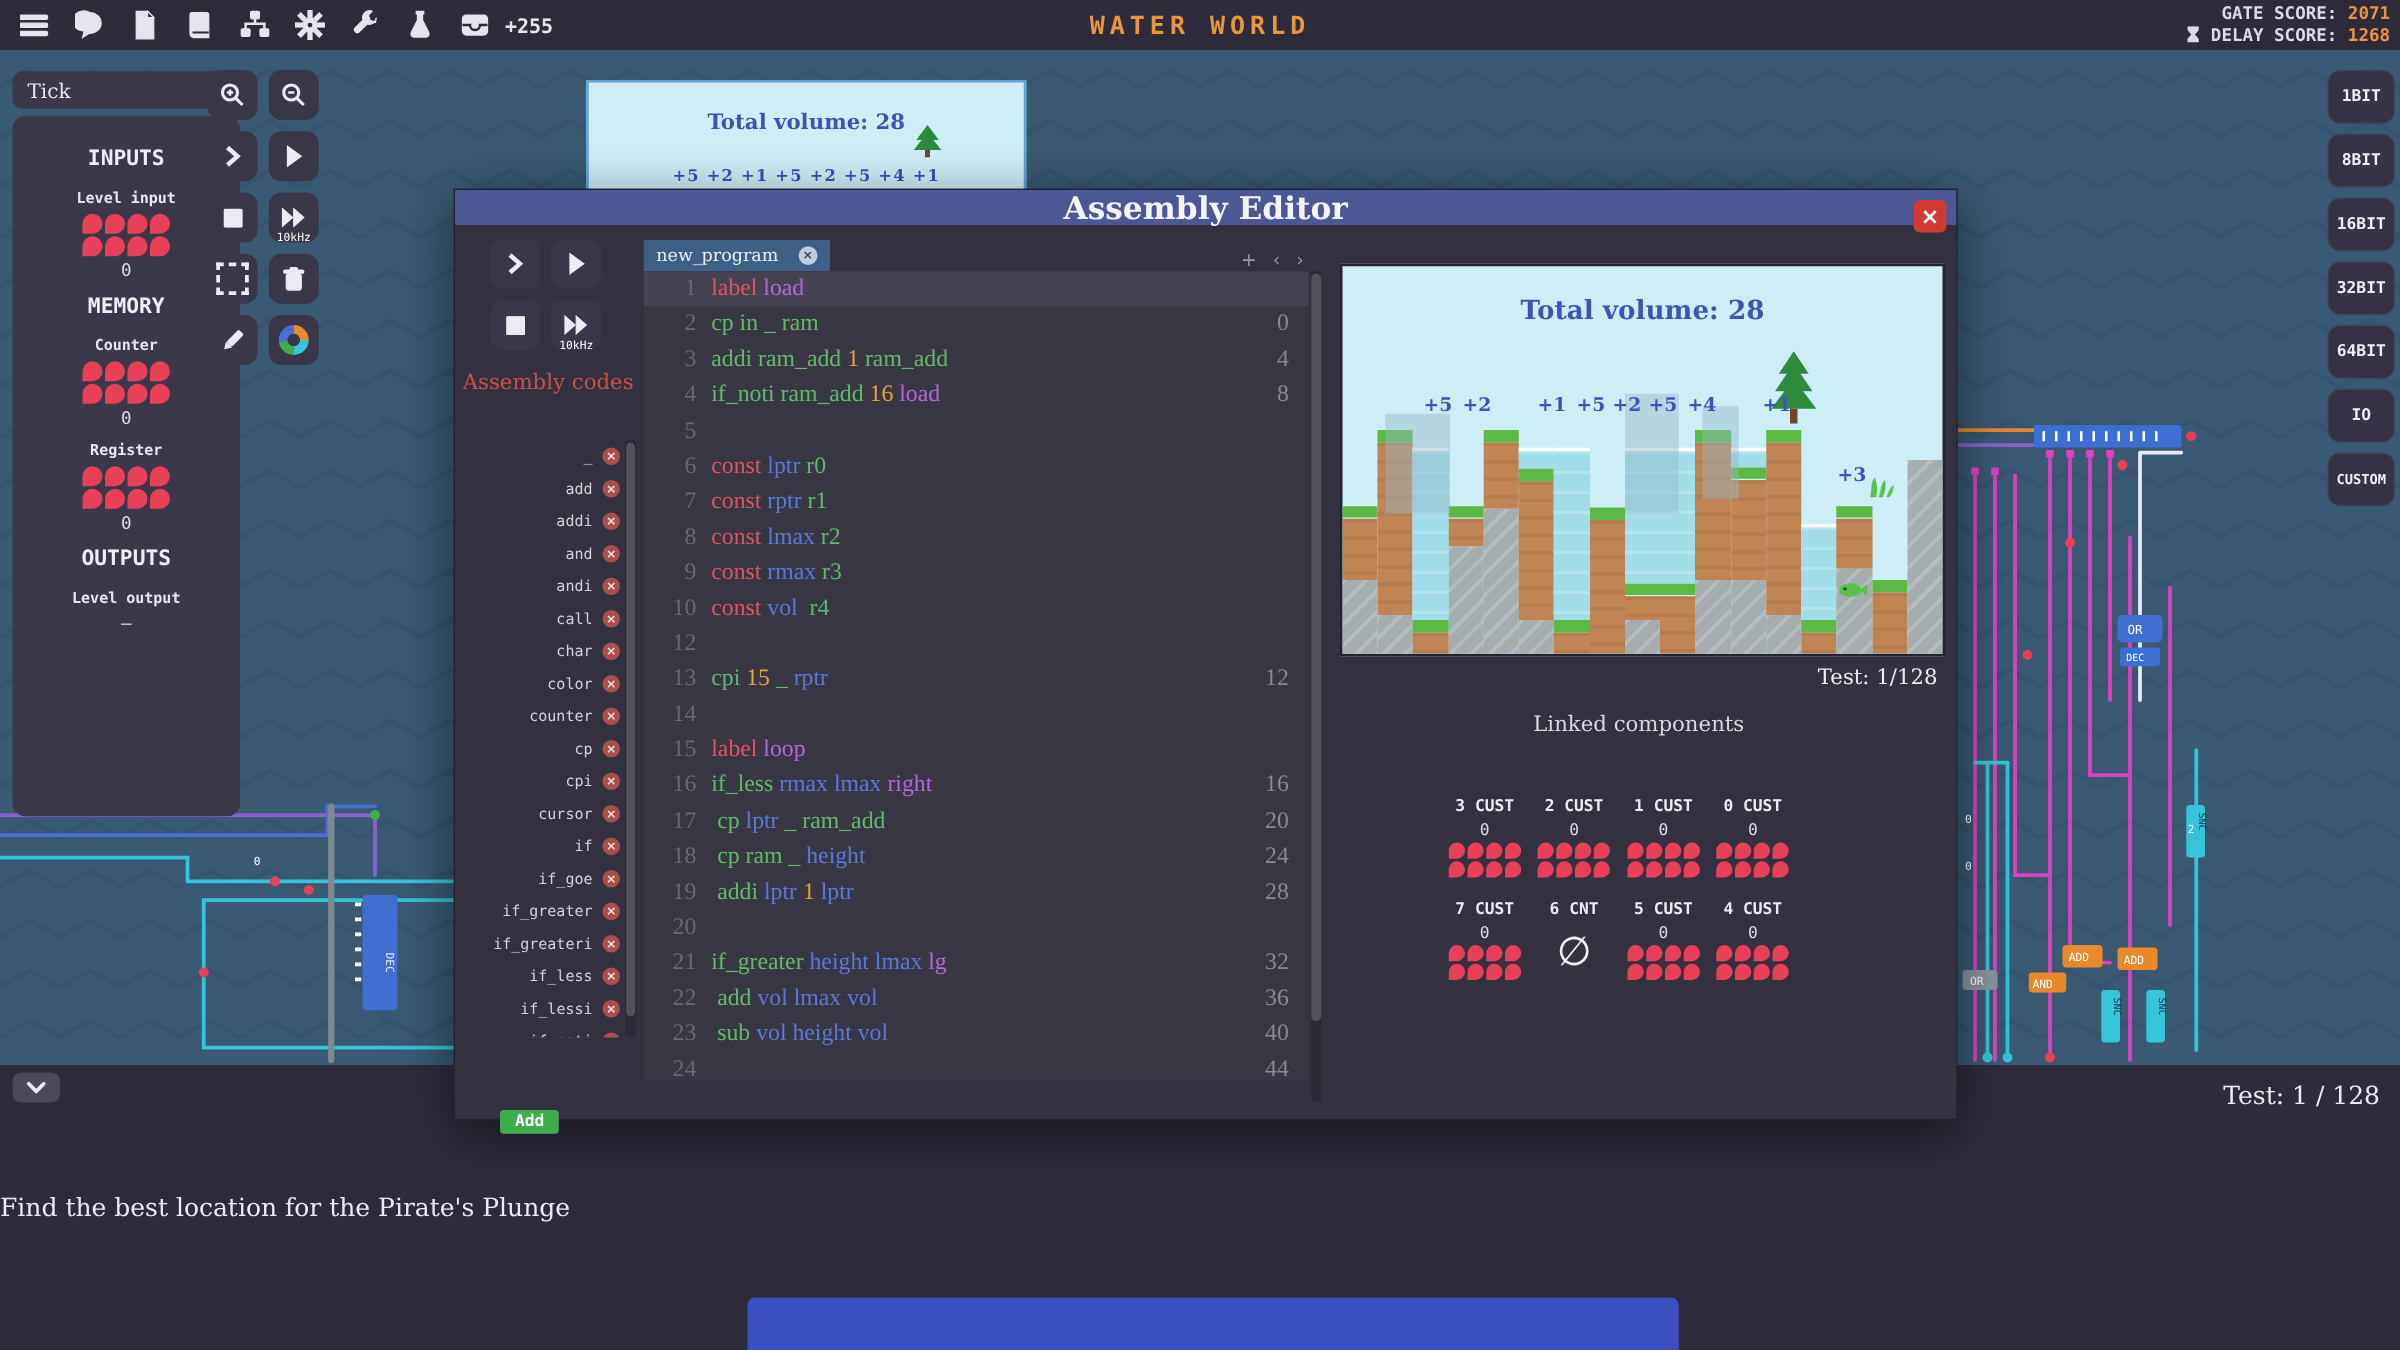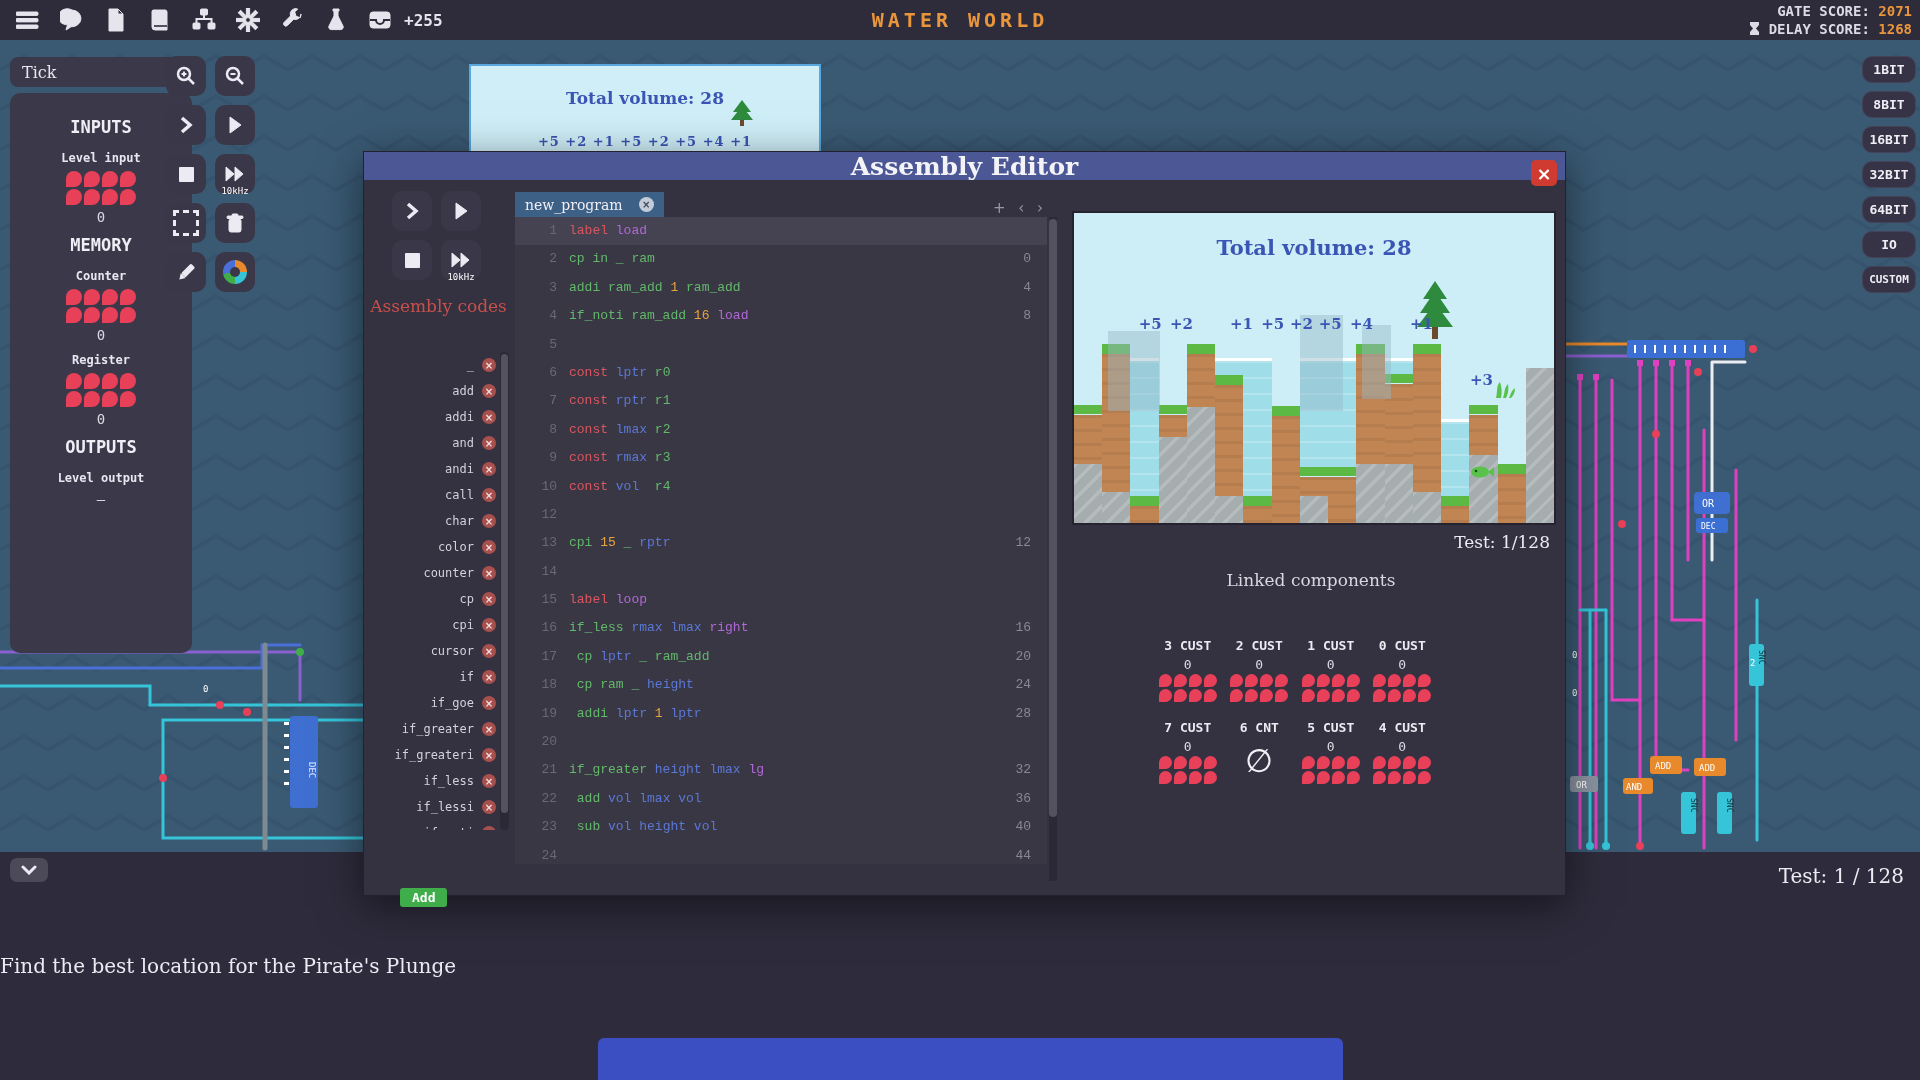--- a/index.html
+++ b/index.html
@@ -63,7 +63,7 @@
 
   
   #sidebar{position:absolute;right:4px;top:16px;z-index:10;display:flex;flex-direction:column;gap:8px;}
-  .side-btn{width:54px;height:27px;background:#363346;border-radius:10px;border:1px solid #454258;
+  .side-btn{width:54px;height:43px;background:#363346;border-radius:10px;border:1px solid #454258;
       color:#f0eef5;font-family:"DejaVu Sans Mono",monospace;font-weight:bold;font-size:13px;
       display:flex;align-items:center;justify-content:center;cursor:pointer;margin-left:20px;}
 

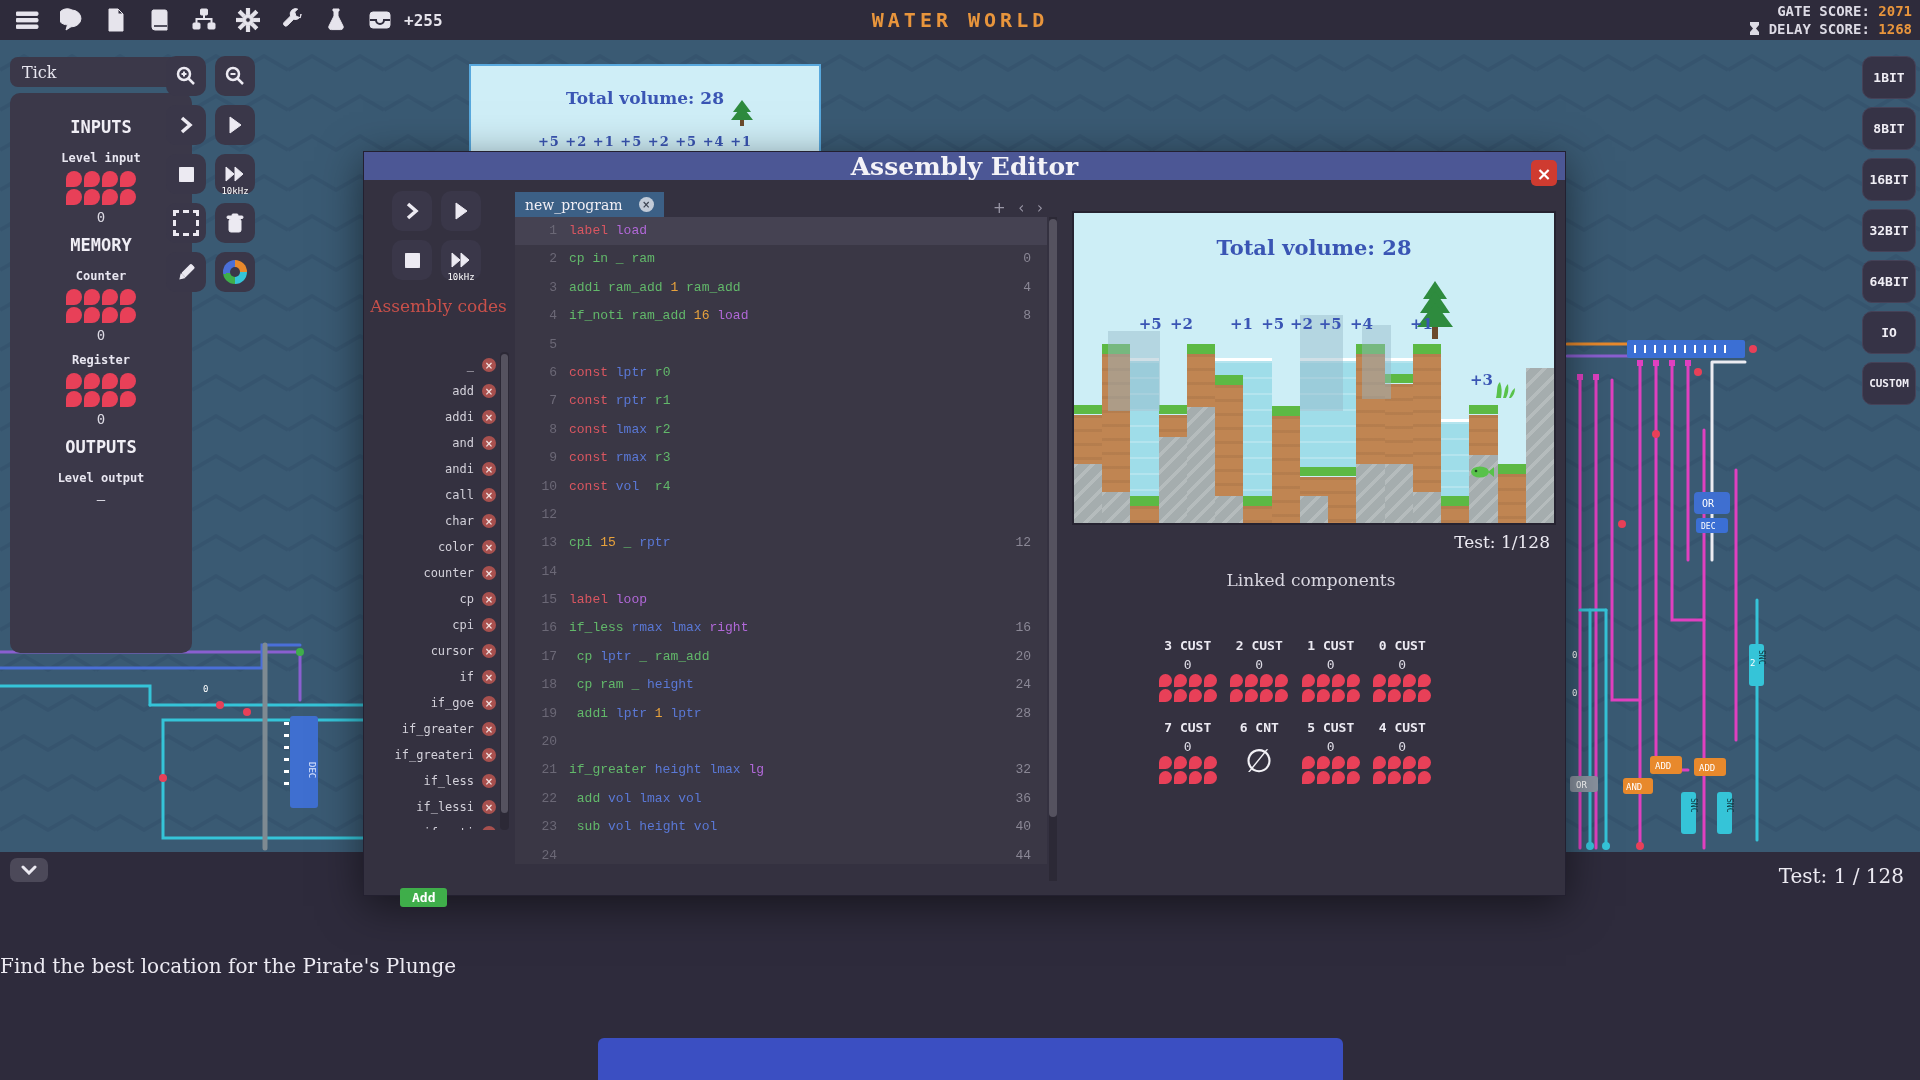--- a/index.html
+++ b/index.html
@@ -109,7 +109,7 @@
       display:flex;align-items:center;justify-content:center;cursor:pointer;}
   #tab-controls{margin-left:auto;color:#9a97a6;font-size:15px;letter-spacing:4px;cursor:pointer;}
   #code-area{position:absolute;left:2px;top:37px;width:532px;height:647px;background:#3a3745;overflow:hidden;
-      font-family:Liberation Mono, monospace;font-size:13px;}
+      font-family:Liberation Serif, serif;font-size:19px;}
   .code-line{height:28.4px;line-height:28.4px;white-space:pre;position:relative;}
   .code-line.hl{background:#454252;}
   .ln{display:inline-block;width:42px;text-align:right;color:#6b6876;margin-right:12px;}

